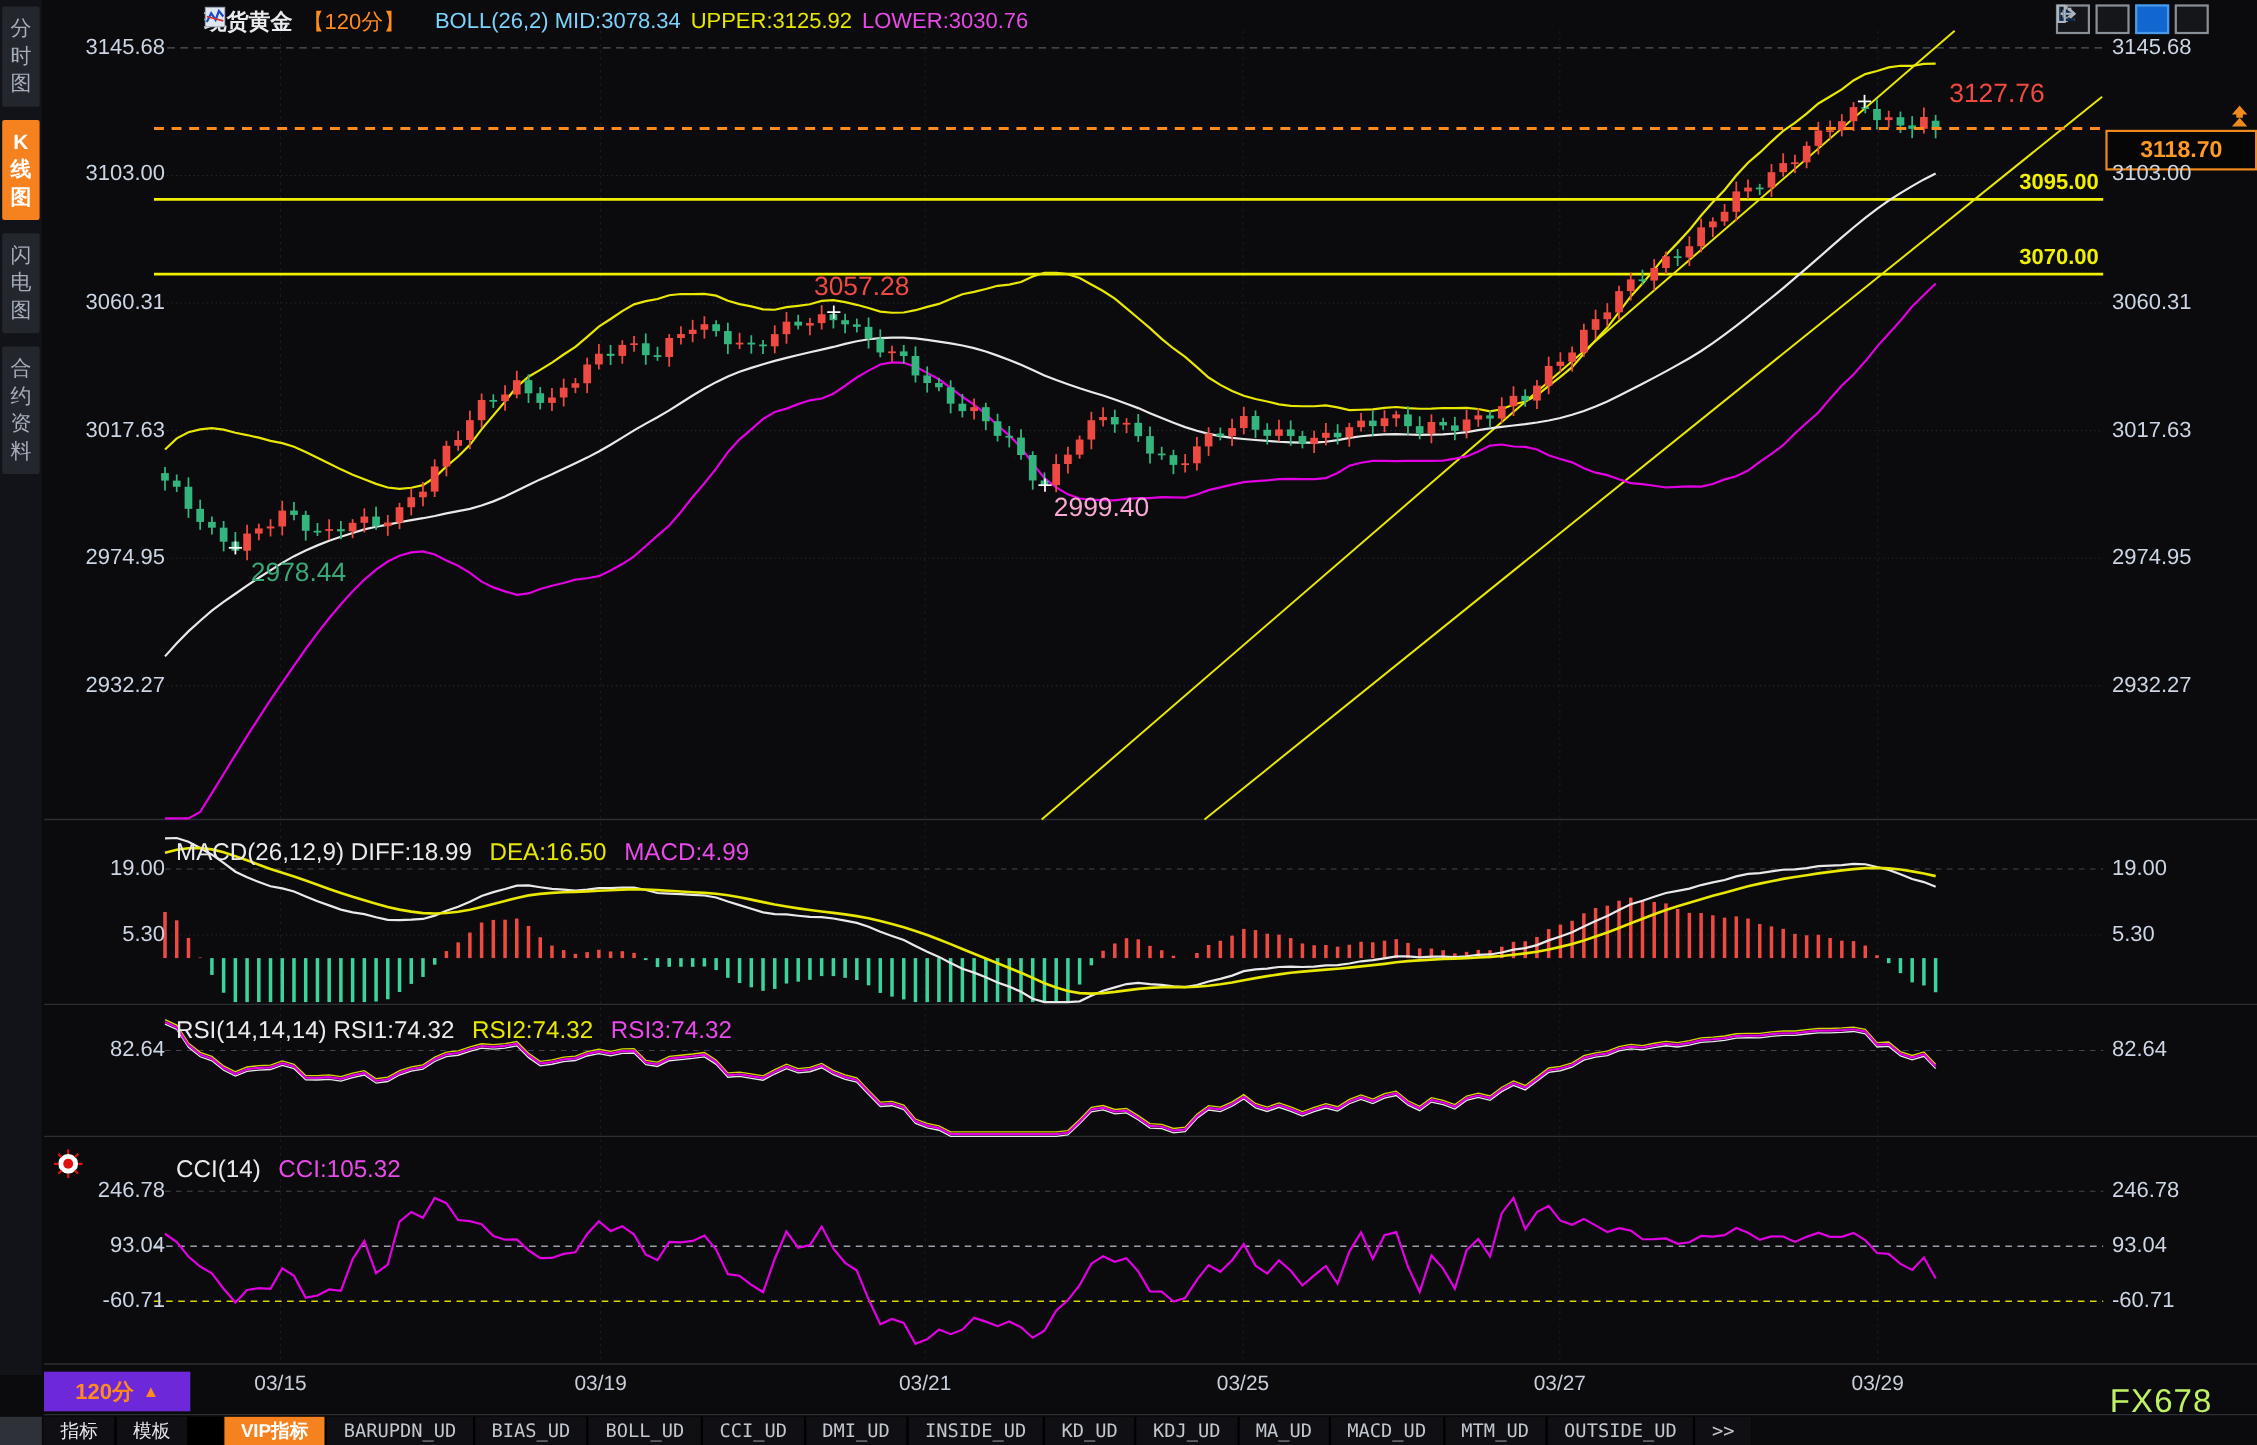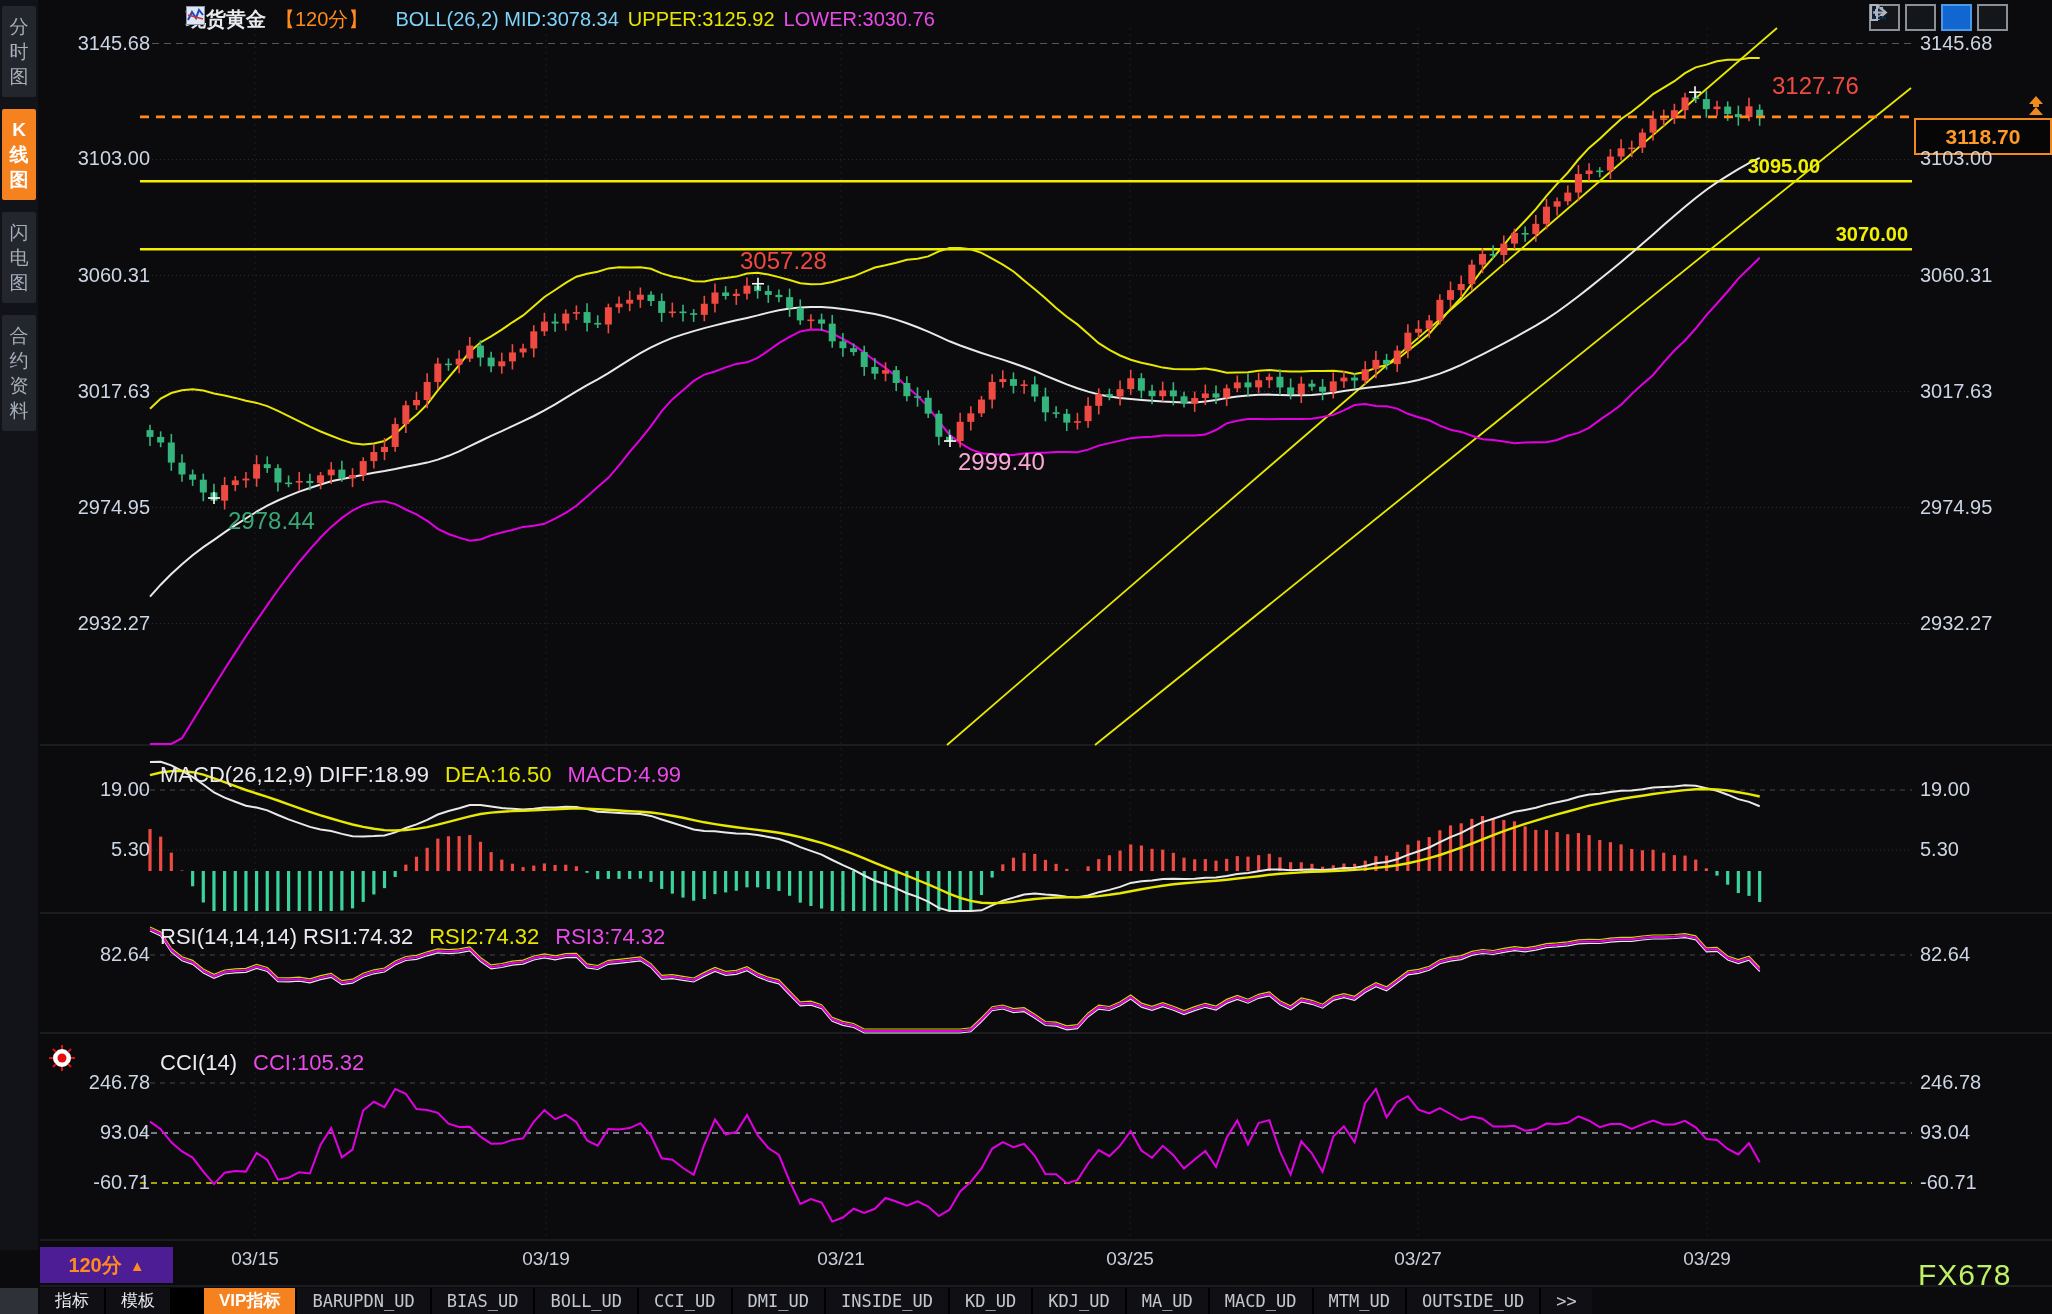--- a/index.html
+++ b/index.html
@@ -719,7 +719,7 @@
     <div class="date-label" style="left: 1130px;">03/25</div>
     <div class="date-label" style="left: 1418px;">03/27</div>
     <div class="date-label" style="left: 1707px;">03/29</div>
-    <div class="hline-label" style="left: 1680px; top: 155.238px;">3095.00</div>
+    <div class="hline-label" style="left: 1768px; top: 155.238px;">3095.00</div>
     <div class="hline-label" style="left: 1768px; top: 223.183px;">3070.00</div>
     <div class="plabel" style="left: 1772px; top: 72px; color: rgb(239, 74, 65);">3127.76</div>
     <div class="plabel" style="left: 740px; top: 247px; color: rgb(239, 74, 65);">3057.28</div>

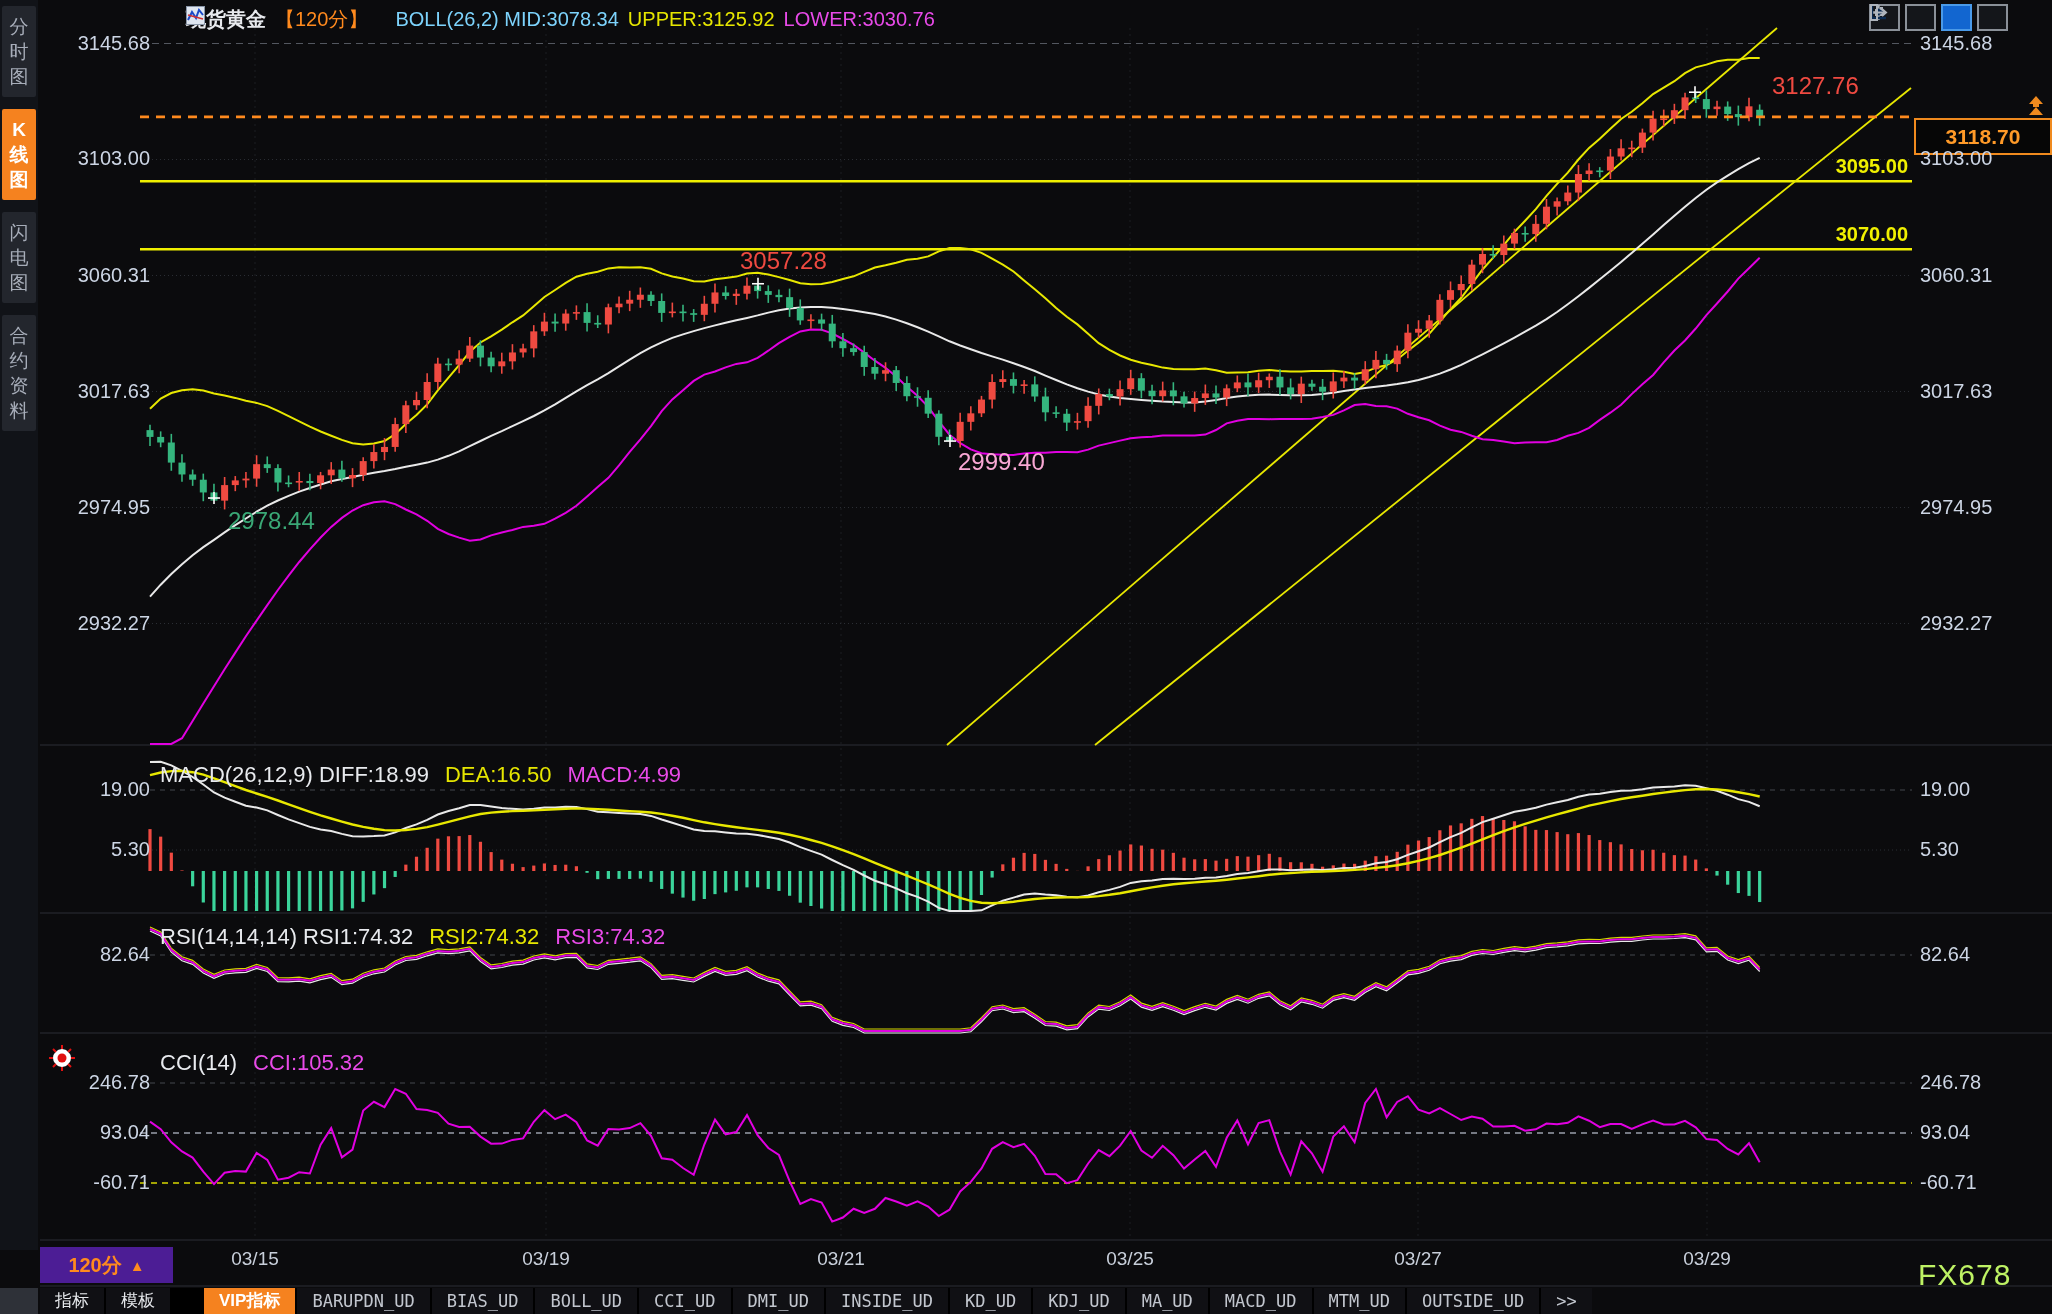--- a/index.html
+++ b/index.html
@@ -32,7 +32,7 @@
     border:2px solid #f08a1e;color:#ff9a28;font-size:21px;font-weight:bold;
     display:flex;align-items:center;justify-content:center;}
   
-  #period-box{position:absolute;left:40px;top:1247px;width:133px;height:36px;background:#4c1d95;
+  #period-box{position:absolute;left:40px;top:1247px;width:133px;height:36px;background:#6d28d9;
     color:#ff8a1e;font-size:20px;font-weight:bold;display:flex;align-items:center;justify-content:center;gap:8px;}
   .date-label{position:absolute;top:1248px;font-size:19px;color:#c8cfda;transform:translateX(-50%);}
   #tabbar{position:absolute;left:40px;top:1288px;height:26px;display:flex;gap:2px;background:#000;}

